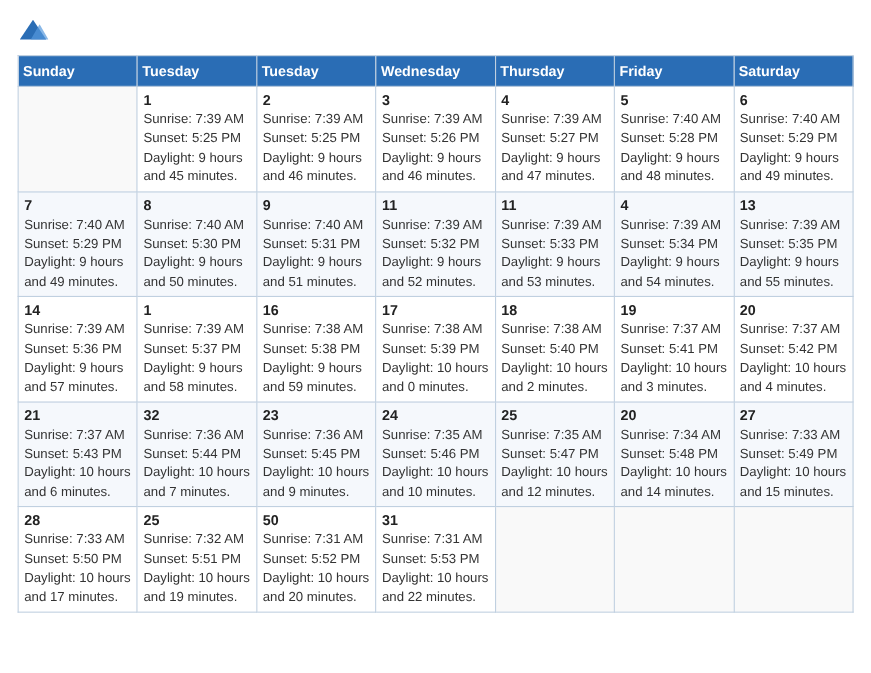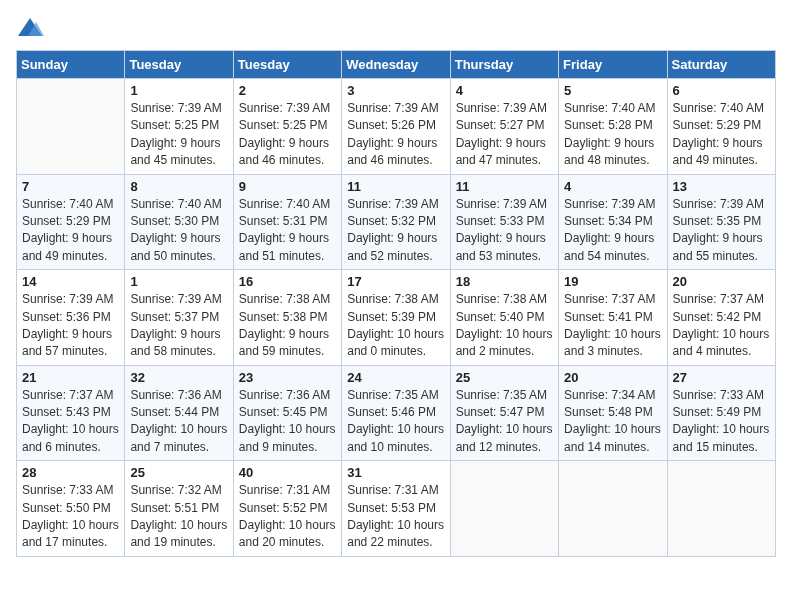--- a/index.html
+++ b/index.html
@@ -249,7 +249,7 @@
           <div class="day-info">Sunrise: 7:32 AM<br>Sunset: 5:51 PM<br>Daylight: 10 hours<br>and 19 minutes.</div>
         </td>
         <td>
-          <span class="day-number">40</span>
+          <span class="day-number">50</span>
           <div class="day-info">Sunrise: 7:31 AM<br>Sunset: 5:52 PM<br>Daylight: 10 hours<br>and 20 minutes.</div>
         </td>
         <td>

